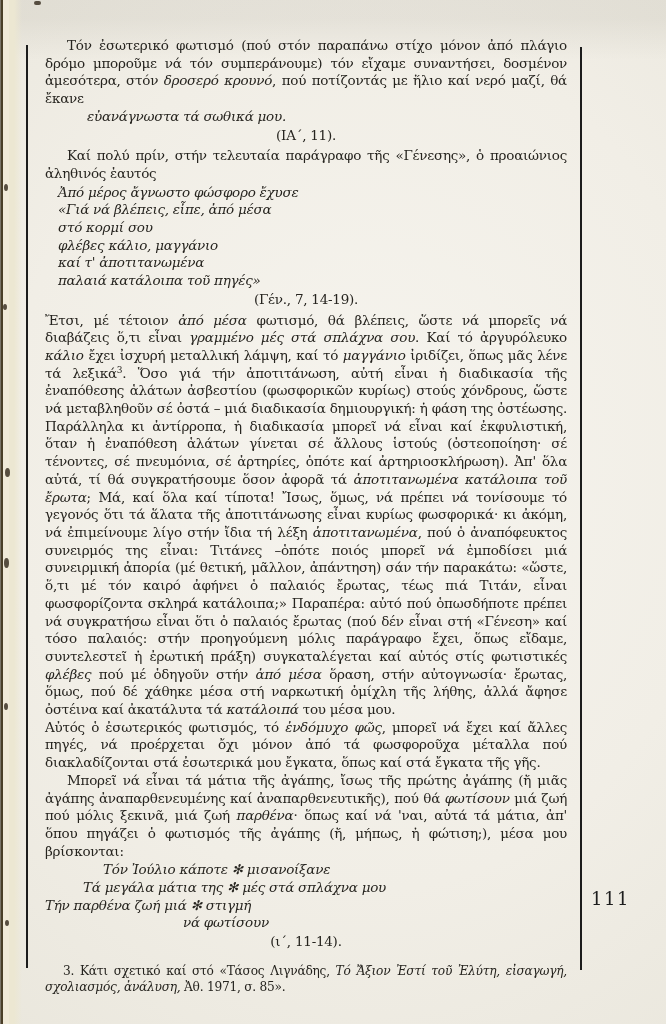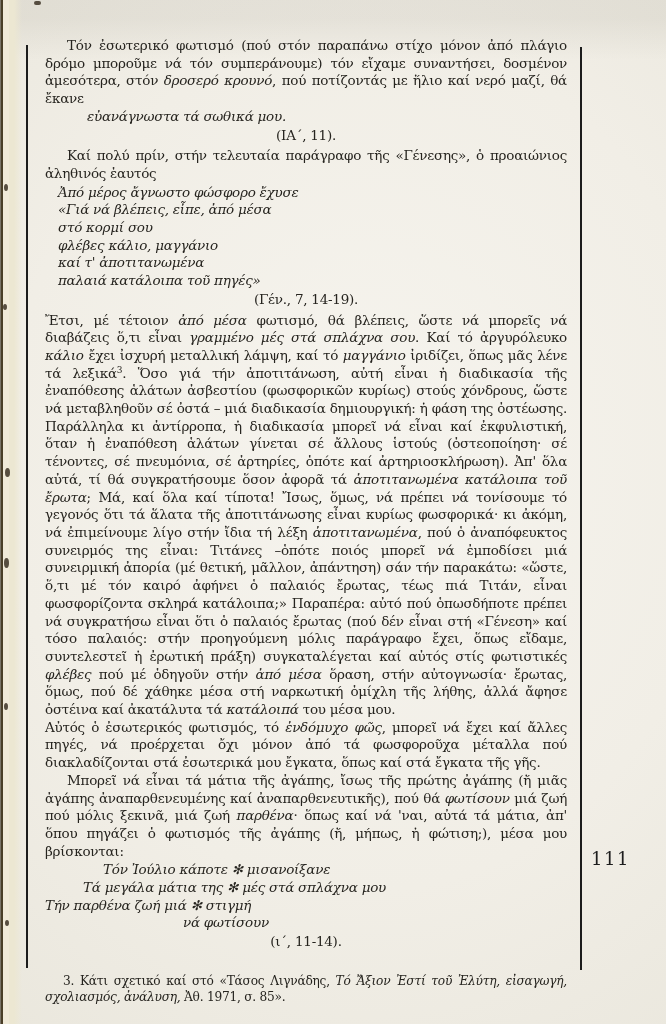--- a/index.html
+++ b/index.html
@@ -55,7 +55,7 @@
     text-indent:18px;
   }
   .pagenum{
-    position:absolute;left:591px;top:848px;
+    position:absolute;left:591px;top:888px;
     font-size:18px;letter-spacing:1.5px;color:#1d1d1d;
   }
 </style>

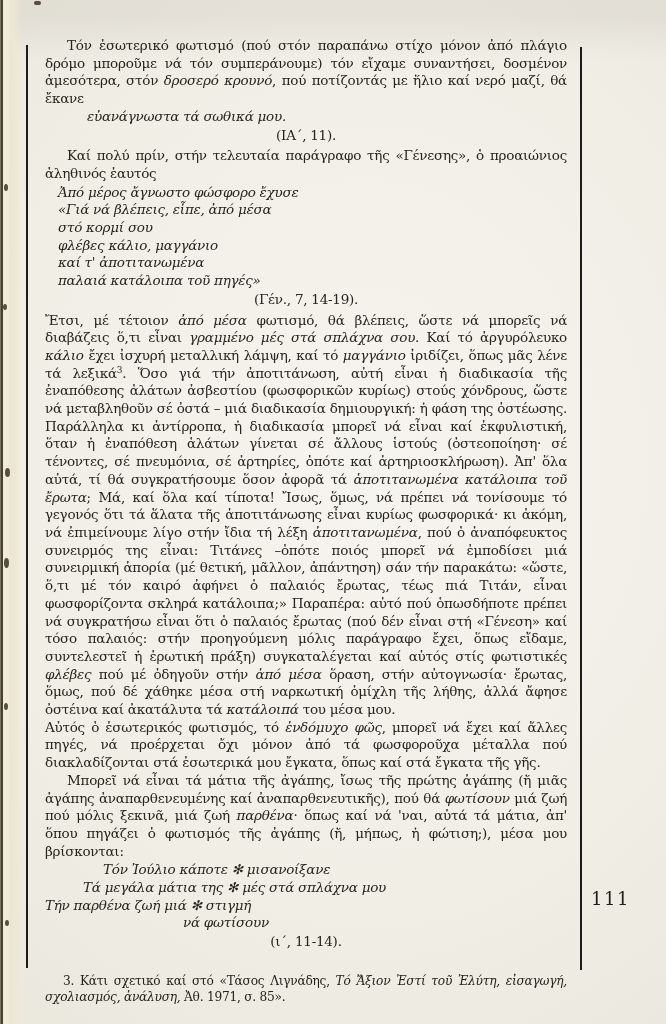--- a/index.html
+++ b/index.html
@@ -50,7 +50,7 @@
   .poem-july .poem-line:nth-child(3){}
   .poem-july .poem-line:nth-child(4){margin-left:138px;}
   .footnote{
-    margin-top:23px;
+    margin-top:13px;
     font-size:12.2px;line-height:15.8px;
     text-indent:18px;
   }

